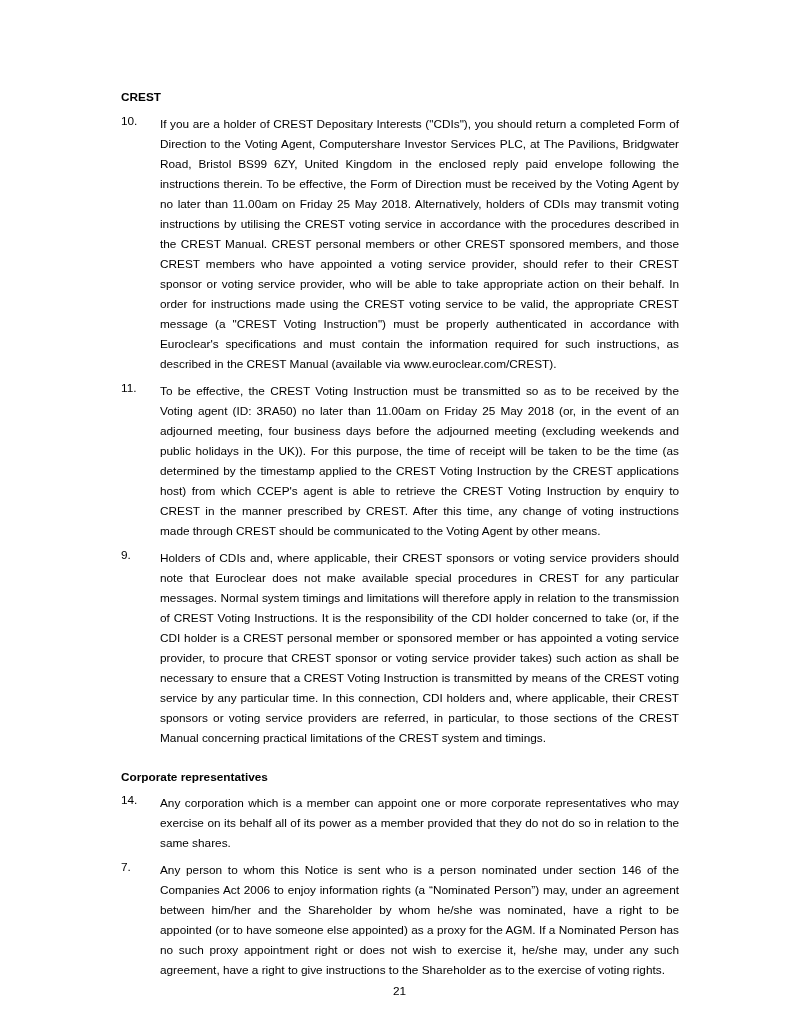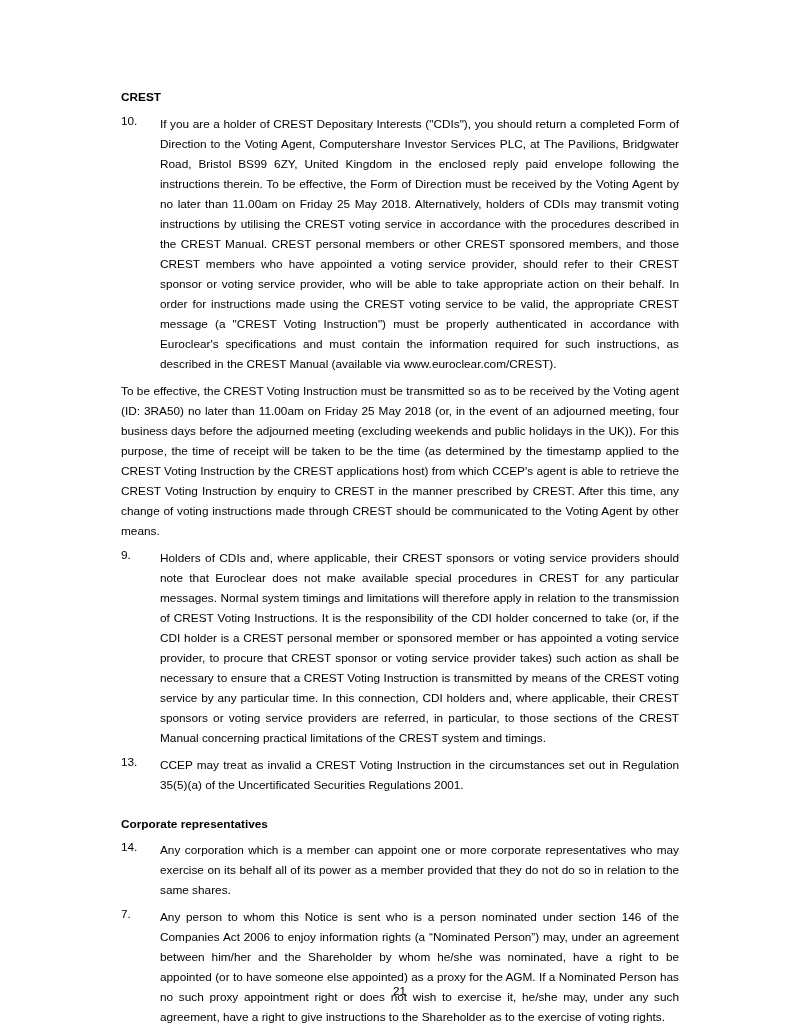--- a/index.html
+++ b/index.html
@@ -75,6 +75,7 @@
       </div>
 
       <div class="item">
+        <span class="num">11.</span>
         <p class="text">To be effective, the CREST Voting Instruction must be transmitted so as to be received by the Voting agent (ID: 3RA50) no later than 11.00am on Friday 25 May 2018 (or, in the event of an adjourned meeting, four business days before the adjourned meeting (excluding weekends and public holidays in the UK)). For this purpose, the time of receipt will be taken to be the time (as determined by the timestamp applied to the CREST Voting Instruction by the CREST applications host) from which CCEP's agent is able to retrieve the CREST Voting Instruction by enquiry to CREST in the manner prescribed by CREST. After this time, any change of voting instructions made through CREST should be communicated to the Voting Agent by other means.</p>
       </div>
 

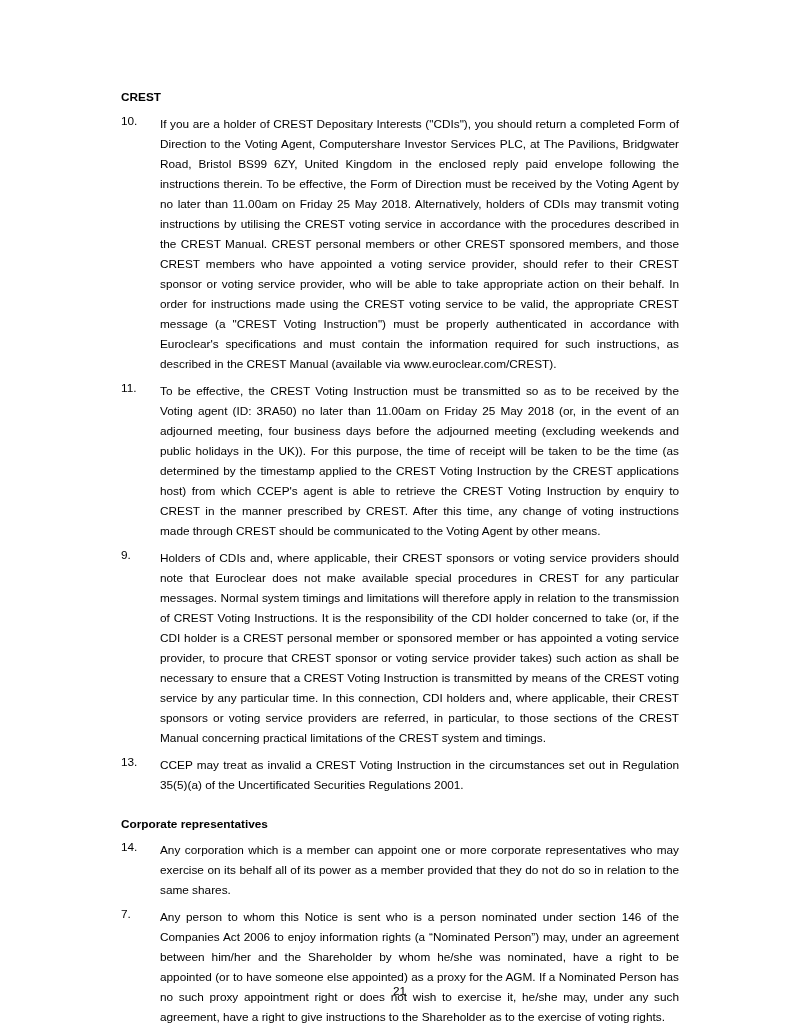--- a/index.html
+++ b/index.html
@@ -84,10 +84,6 @@
         <p class="text">Holders of CDIs and, where applicable, their CREST sponsors or voting service providers should note that Euroclear does not make available special procedures in CREST for any particular messages. Normal system timings and limitations will therefore apply in relation to the transmission of CREST Voting Instructions. It is the responsibility of the CDI holder concerned to take (or, if the CDI holder is a CREST personal member or sponsored member or has appointed a voting service provider, to procure that CREST sponsor or voting service provider takes) such action as shall be necessary to ensure that a CREST Voting Instruction is transmitted by means of the CREST voting service by any particular time. In this connection, CDI holders and, where applicable, their CREST sponsors or voting service providers are referred, in particular, to those sections of the CREST Manual concerning practical limitations of the CREST system and timings.</p>
       </div>
 
-      <div class="item">
-        <span class="num">13.</span>
-        <p class="text">CCEP may treat as invalid a CREST Voting Instruction in the circumstances set out in Regulation 35(5)(a) of the Uncertificated Securities Regulations 2001.</p>
-      </div>
     </div>
 
     <div class="section">

